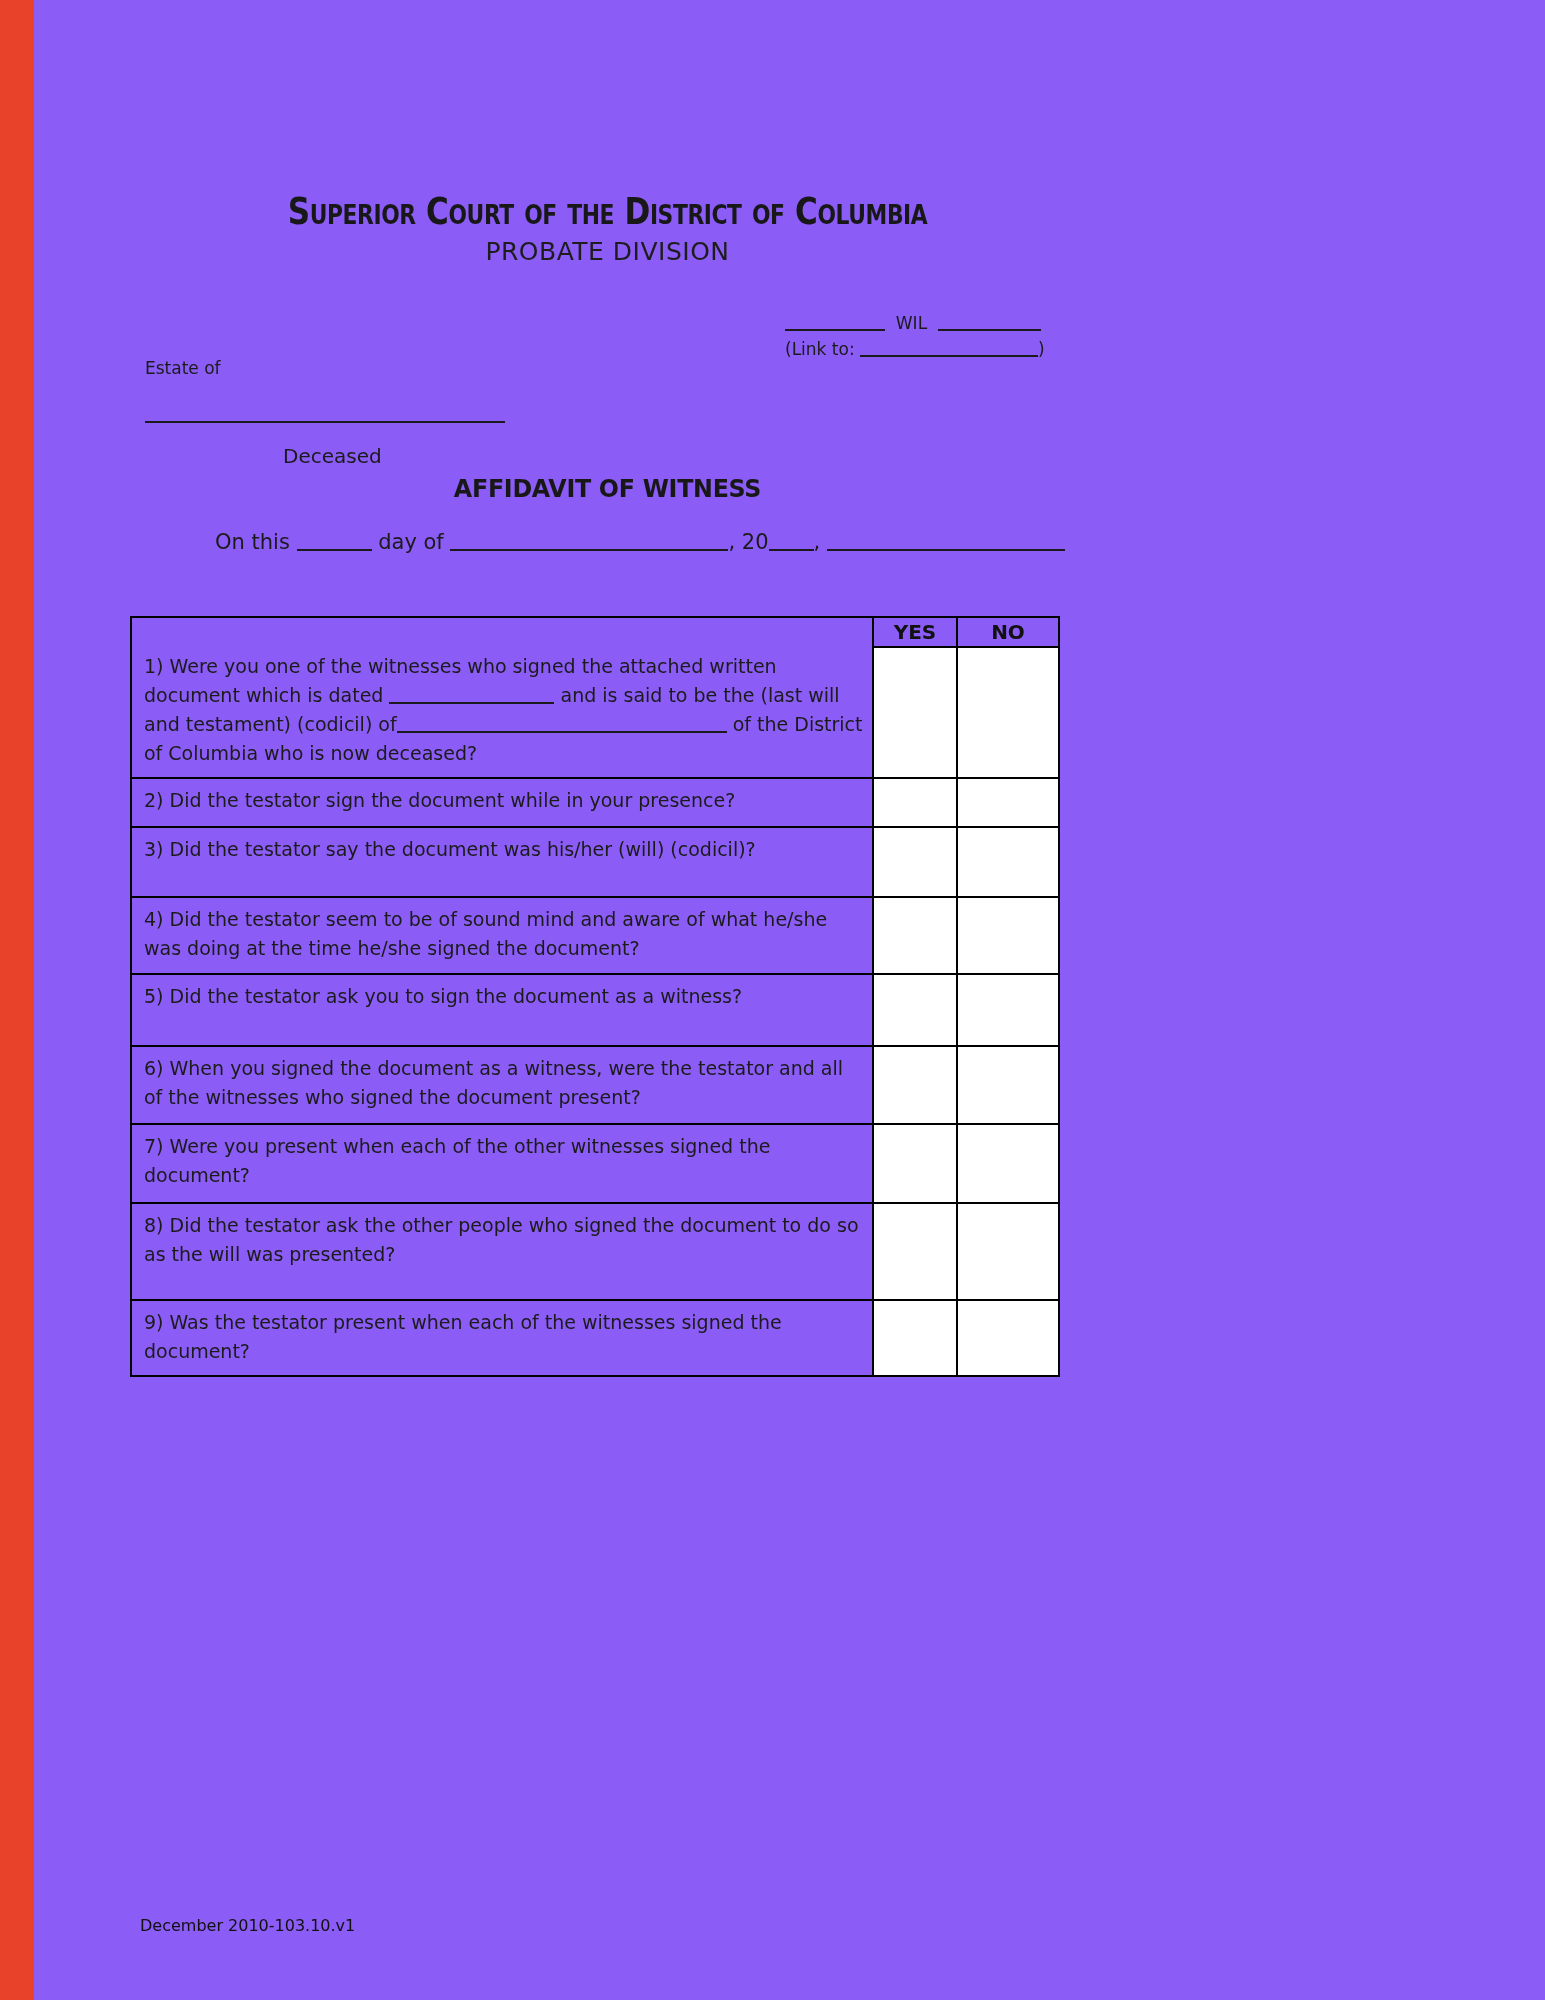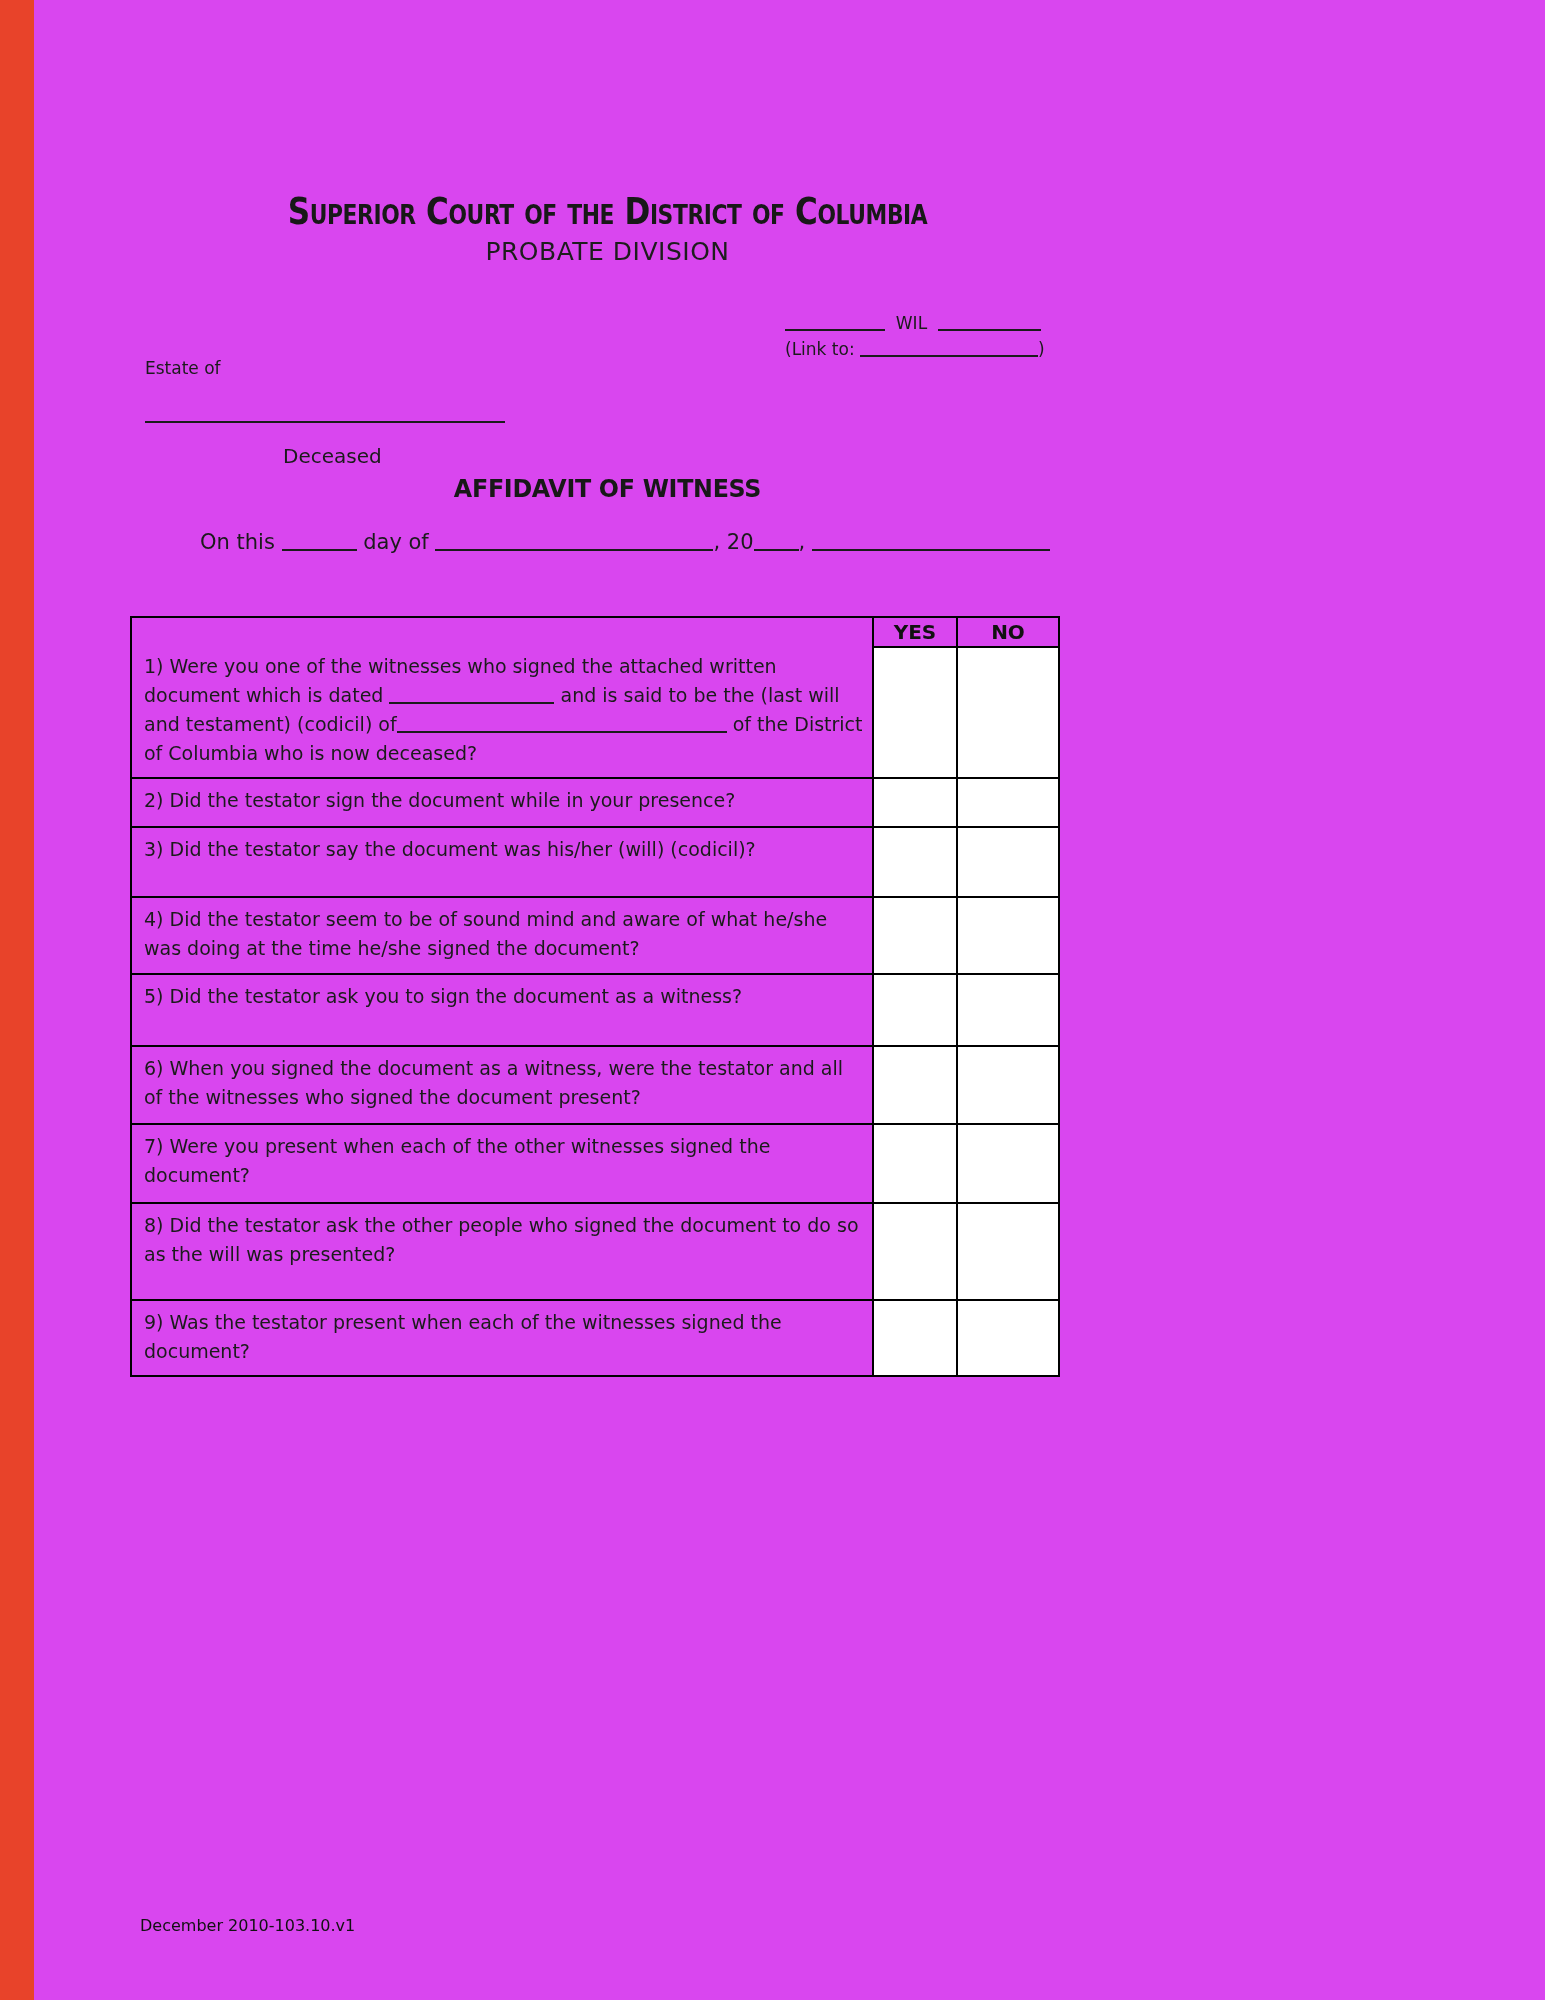--- a/index.html
+++ b/index.html
@@ -6,7 +6,7 @@
   .page {
     position:relative;
     width:1545px; height:2000px;
-    background:#d946ef;
+    background:#8b5cf6;
     font-family:"DejaVu Sans","Liberation Sans",sans-serif;
     color:#1b1b1b;
     overflow:hidden;

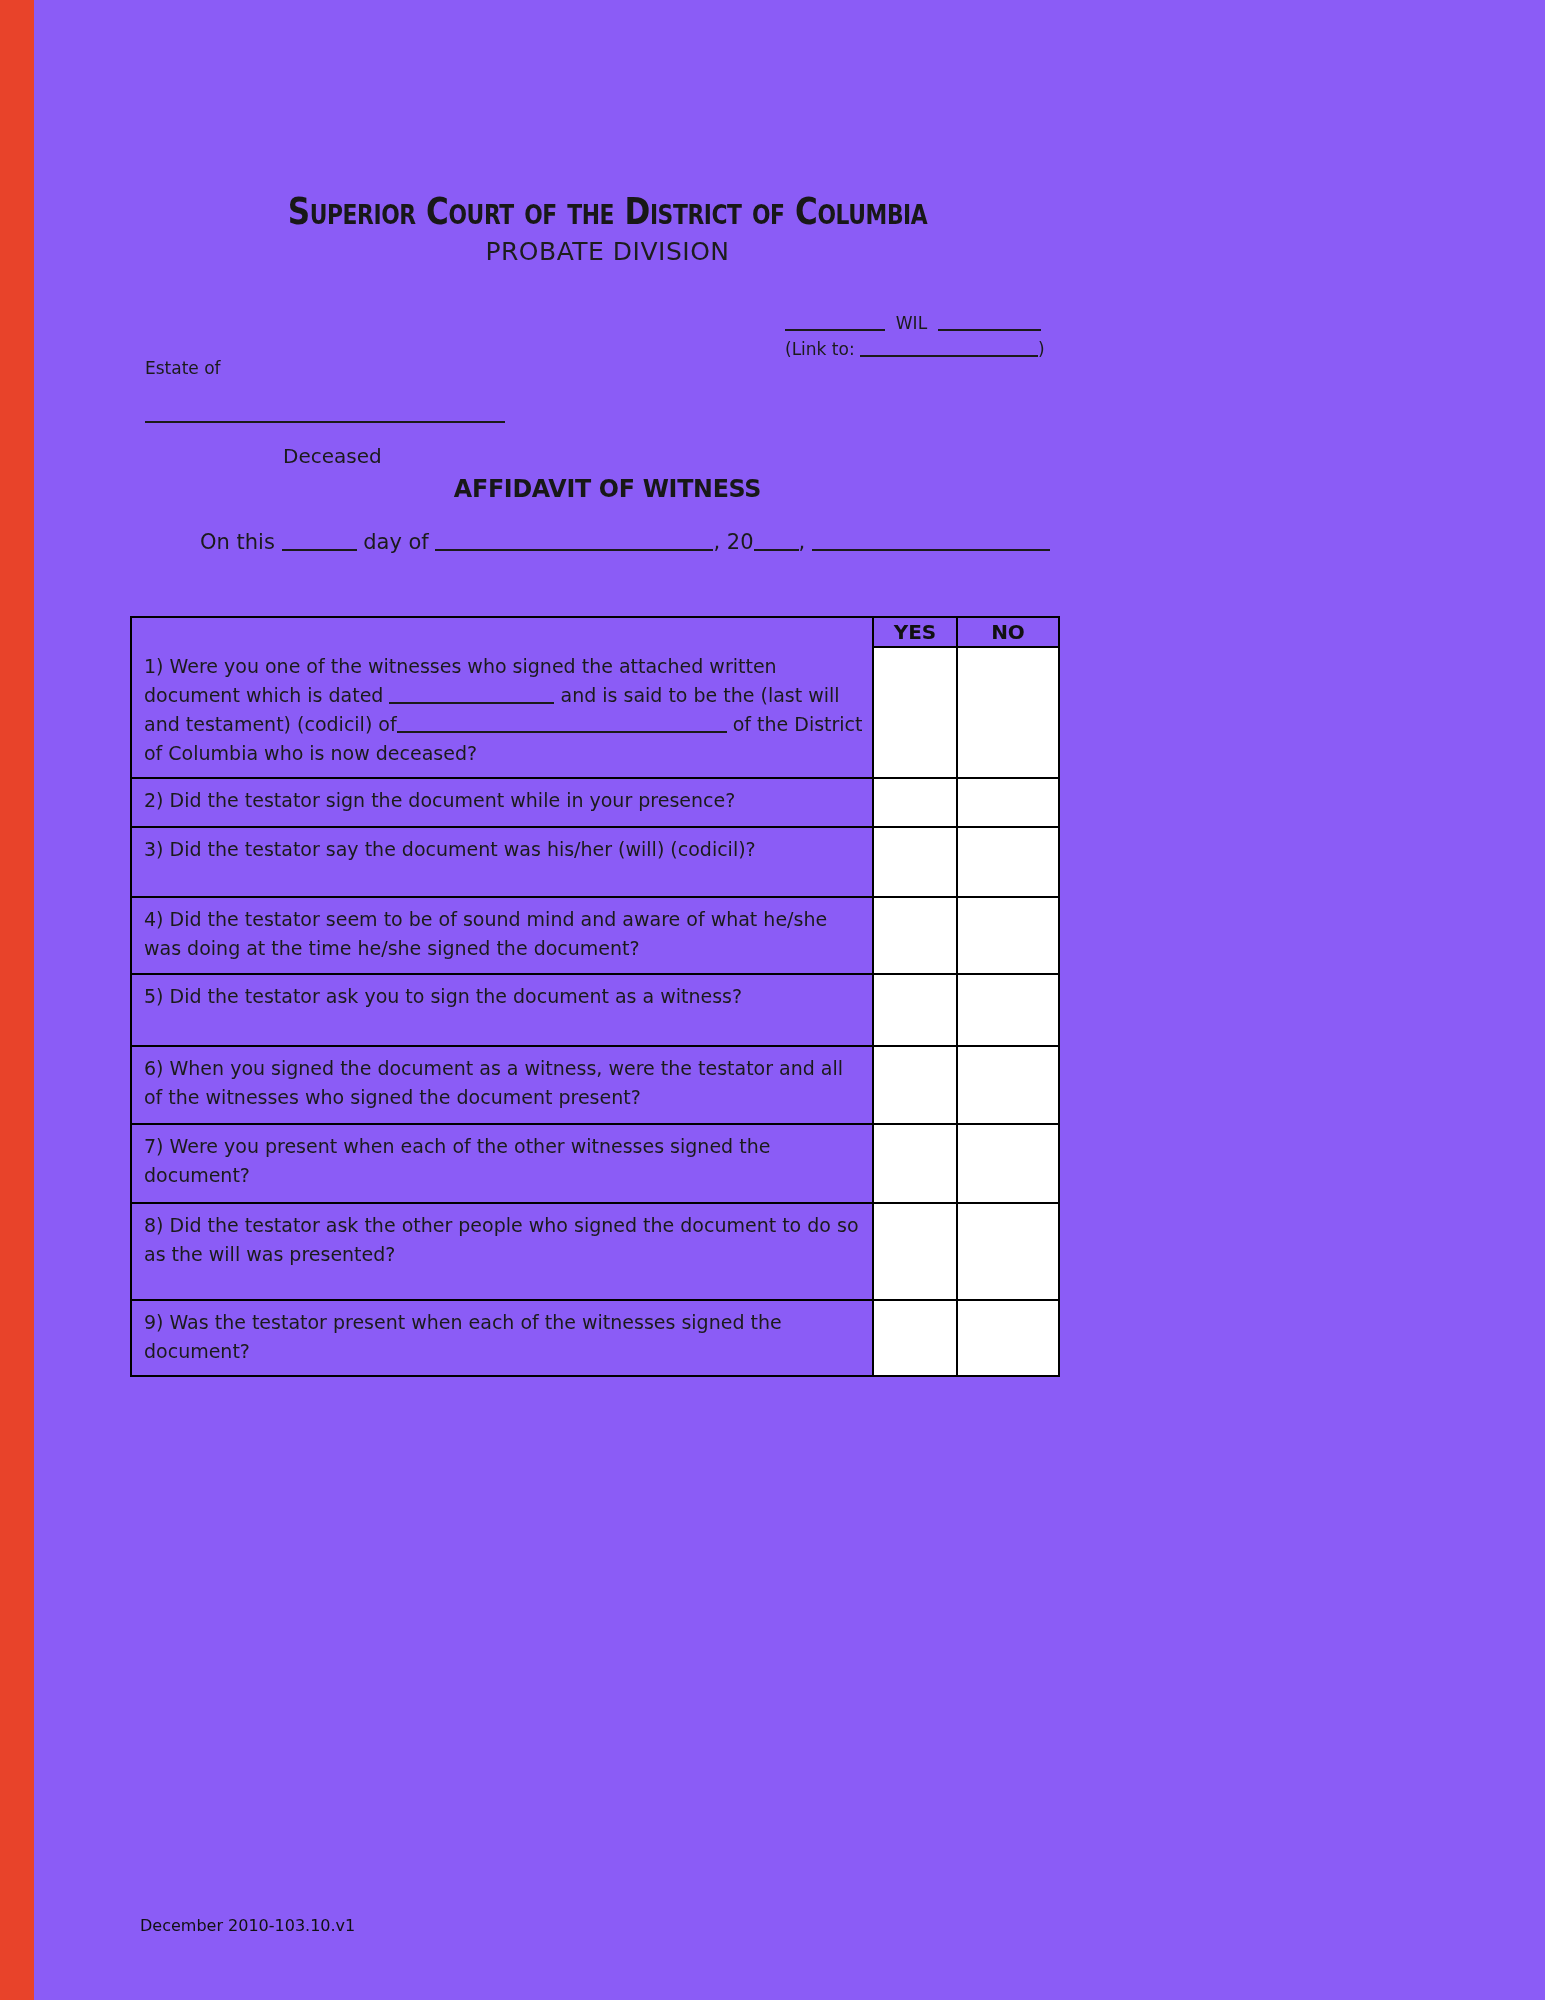--- a/index.html
+++ b/index.html
@@ -50,7 +50,7 @@
     color:#181818;
     white-space:nowrap;
   }
-  .intro { position:absolute; left:130px; top:527px; width:940px; font-size:21px; line-height:31px; }
+  .intro { position:absolute; left:145px; top:527px; width:940px; font-size:21px; line-height:31px; }
   .intro-l1 { padding-left:70px; white-space:nowrap; }
   .qtable {
     position:absolute; left:130px; top:616px;

